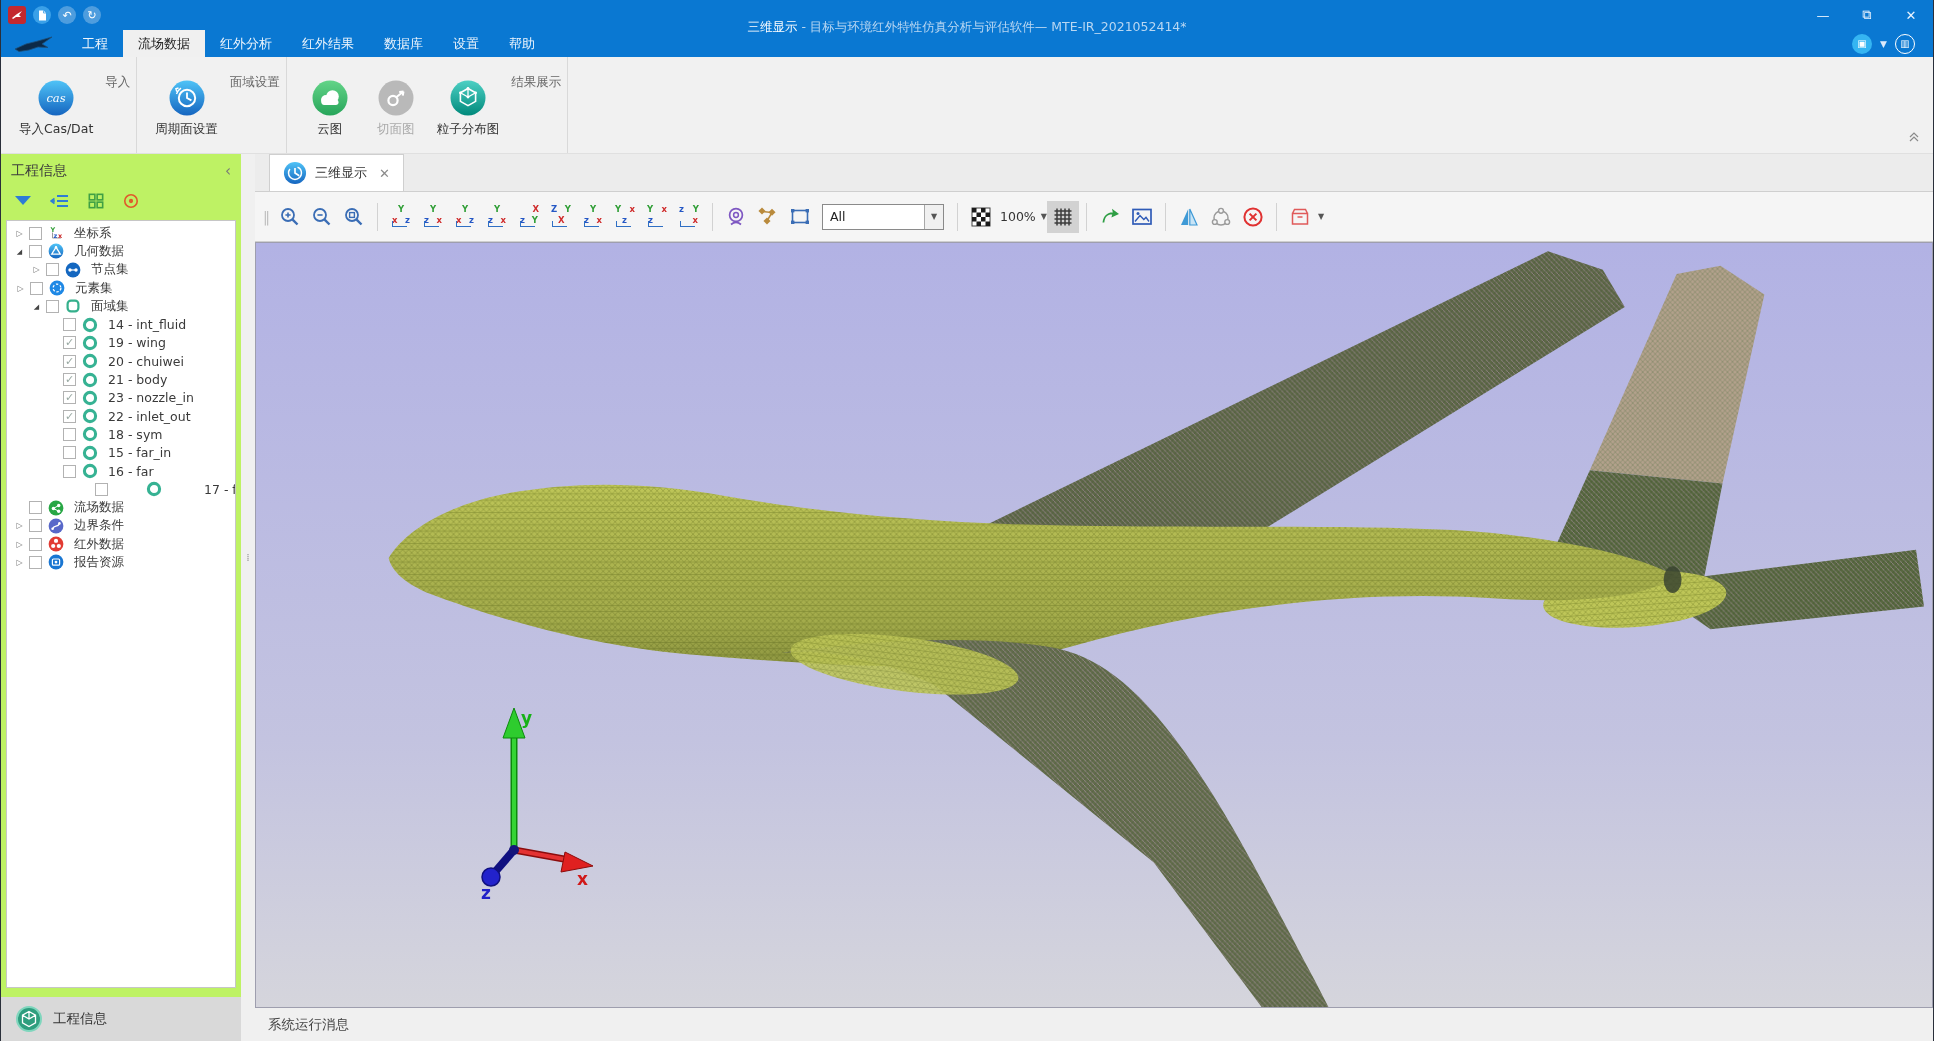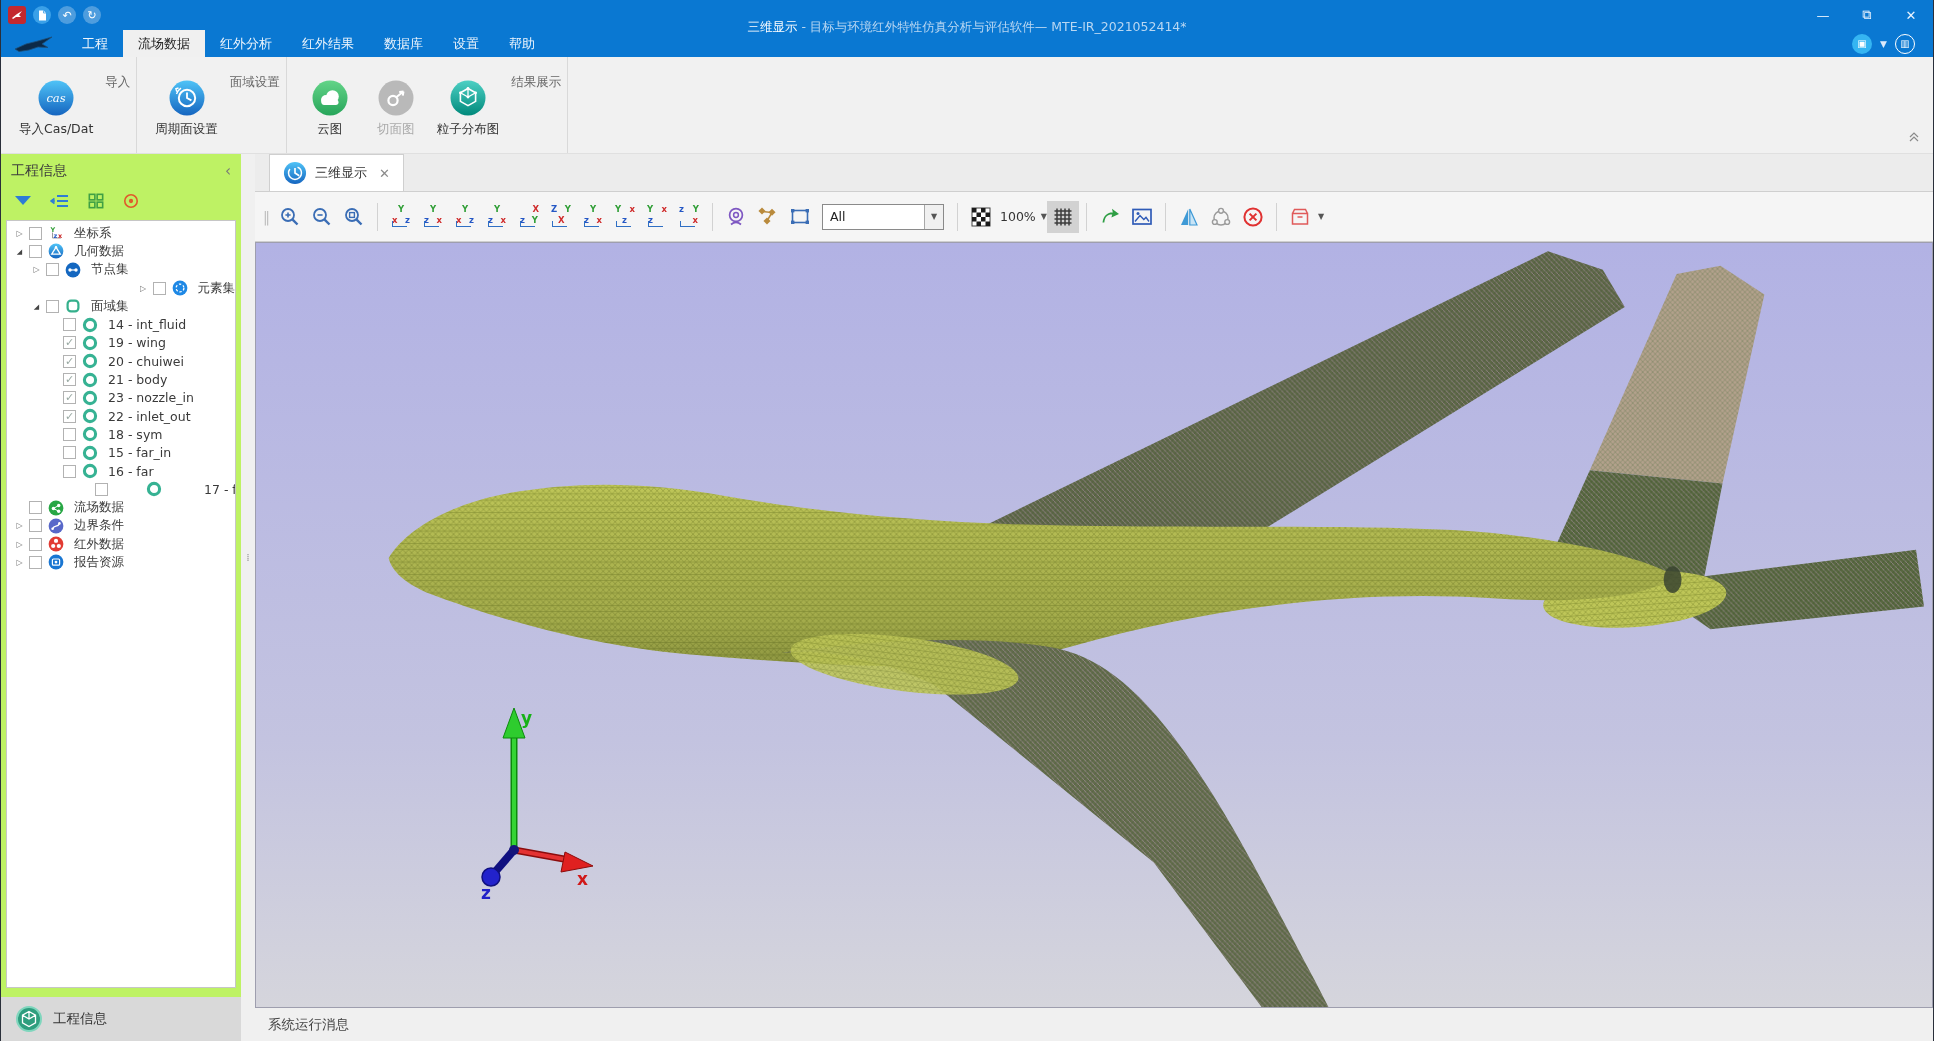--- a/index.html
+++ b/index.html
@@ -363,7 +363,7 @@
             </svg>
     <span class="tl">节点集</span>
   </div>
-          <div class="trow" style="padding-left: 7px; justify-content: flex-end;">
+          <div class="trow" style="padding-left: 7px;">
     <span class="exp c"></span>
     <span class="cb"></span>
     <svg class="ti" viewBox="0 0 16 16">

